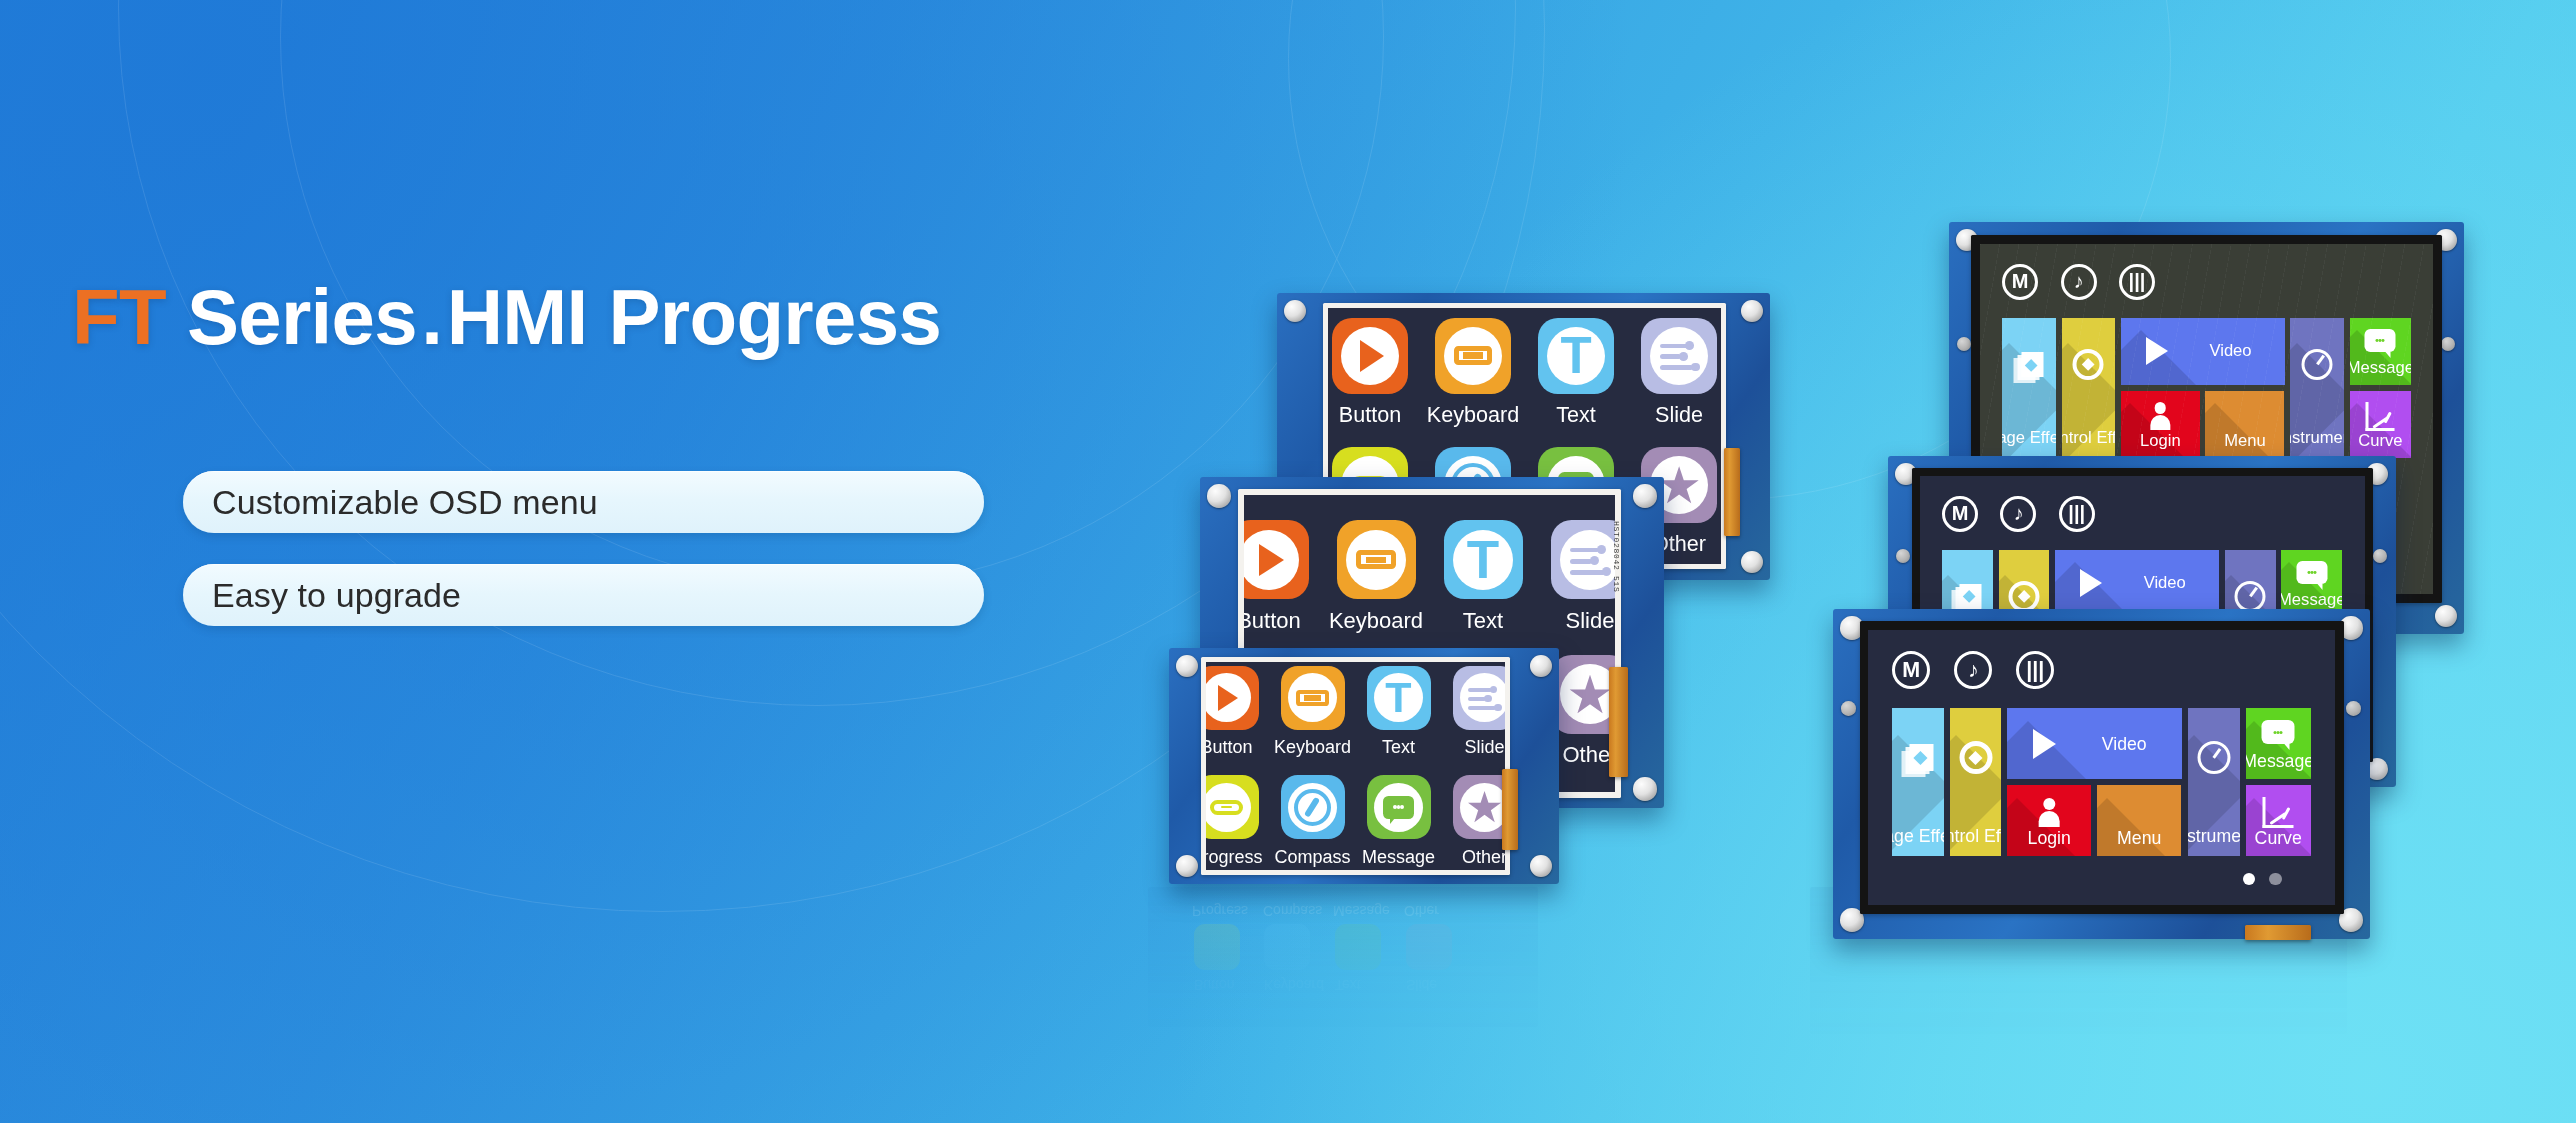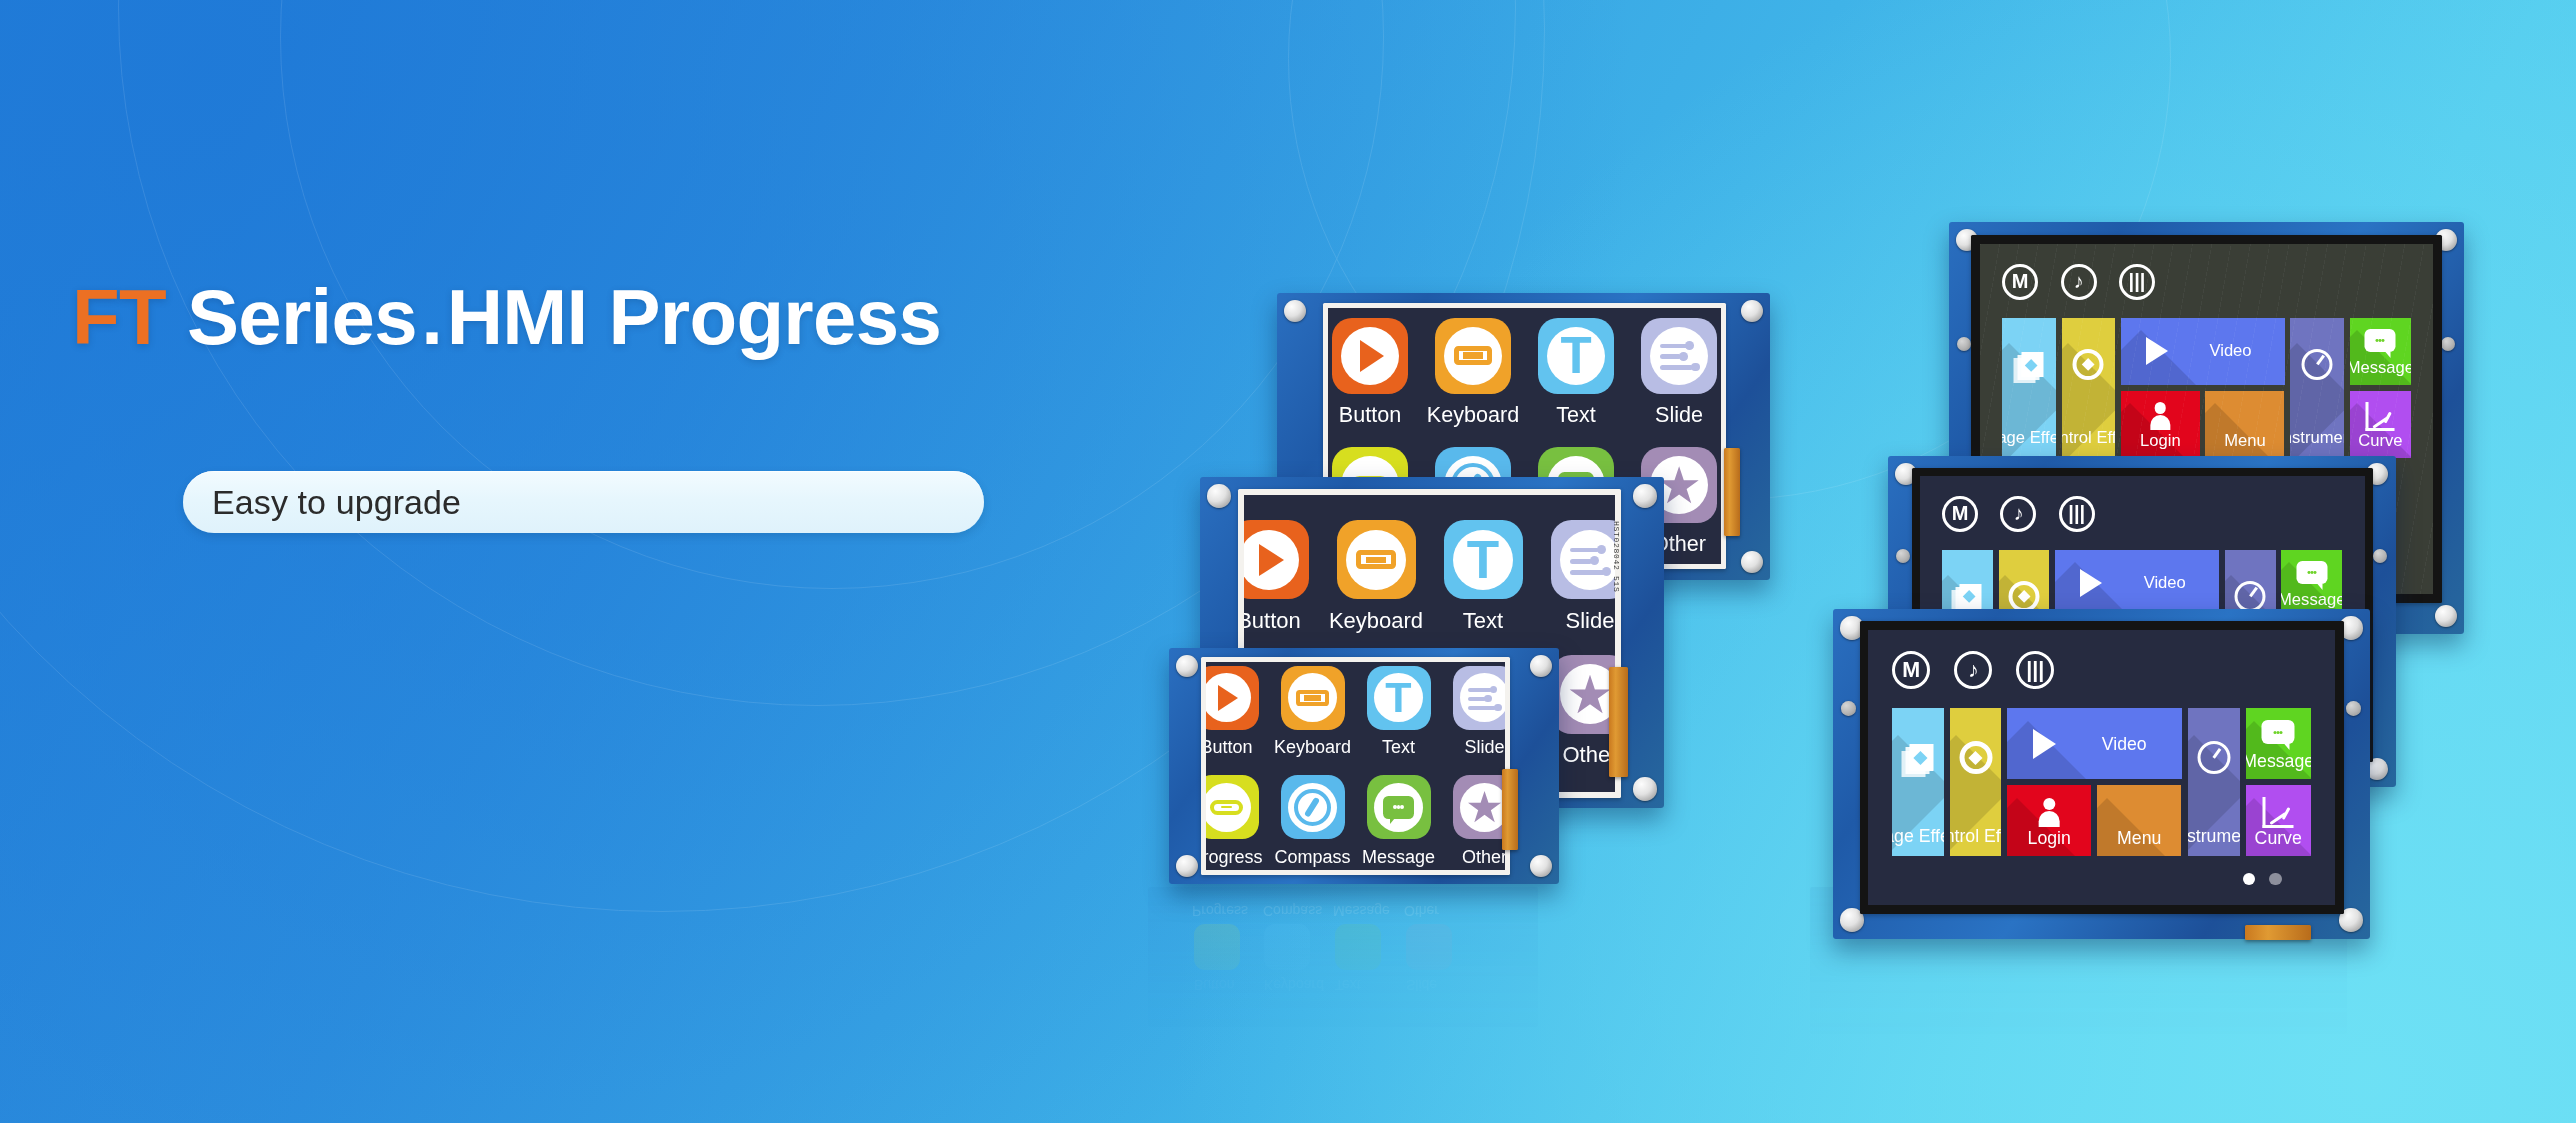--- a/index.html
+++ b/index.html
@@ -205,6 +205,9 @@
 
 <div id="features">
   <div class="pill">
+    <span class="pill-label">Customizable OSD menu</span>
+  </div>
+  <div class="pill">
     <span class="pill-label">Easy to upgrade</span>
   </div>
 </div>

